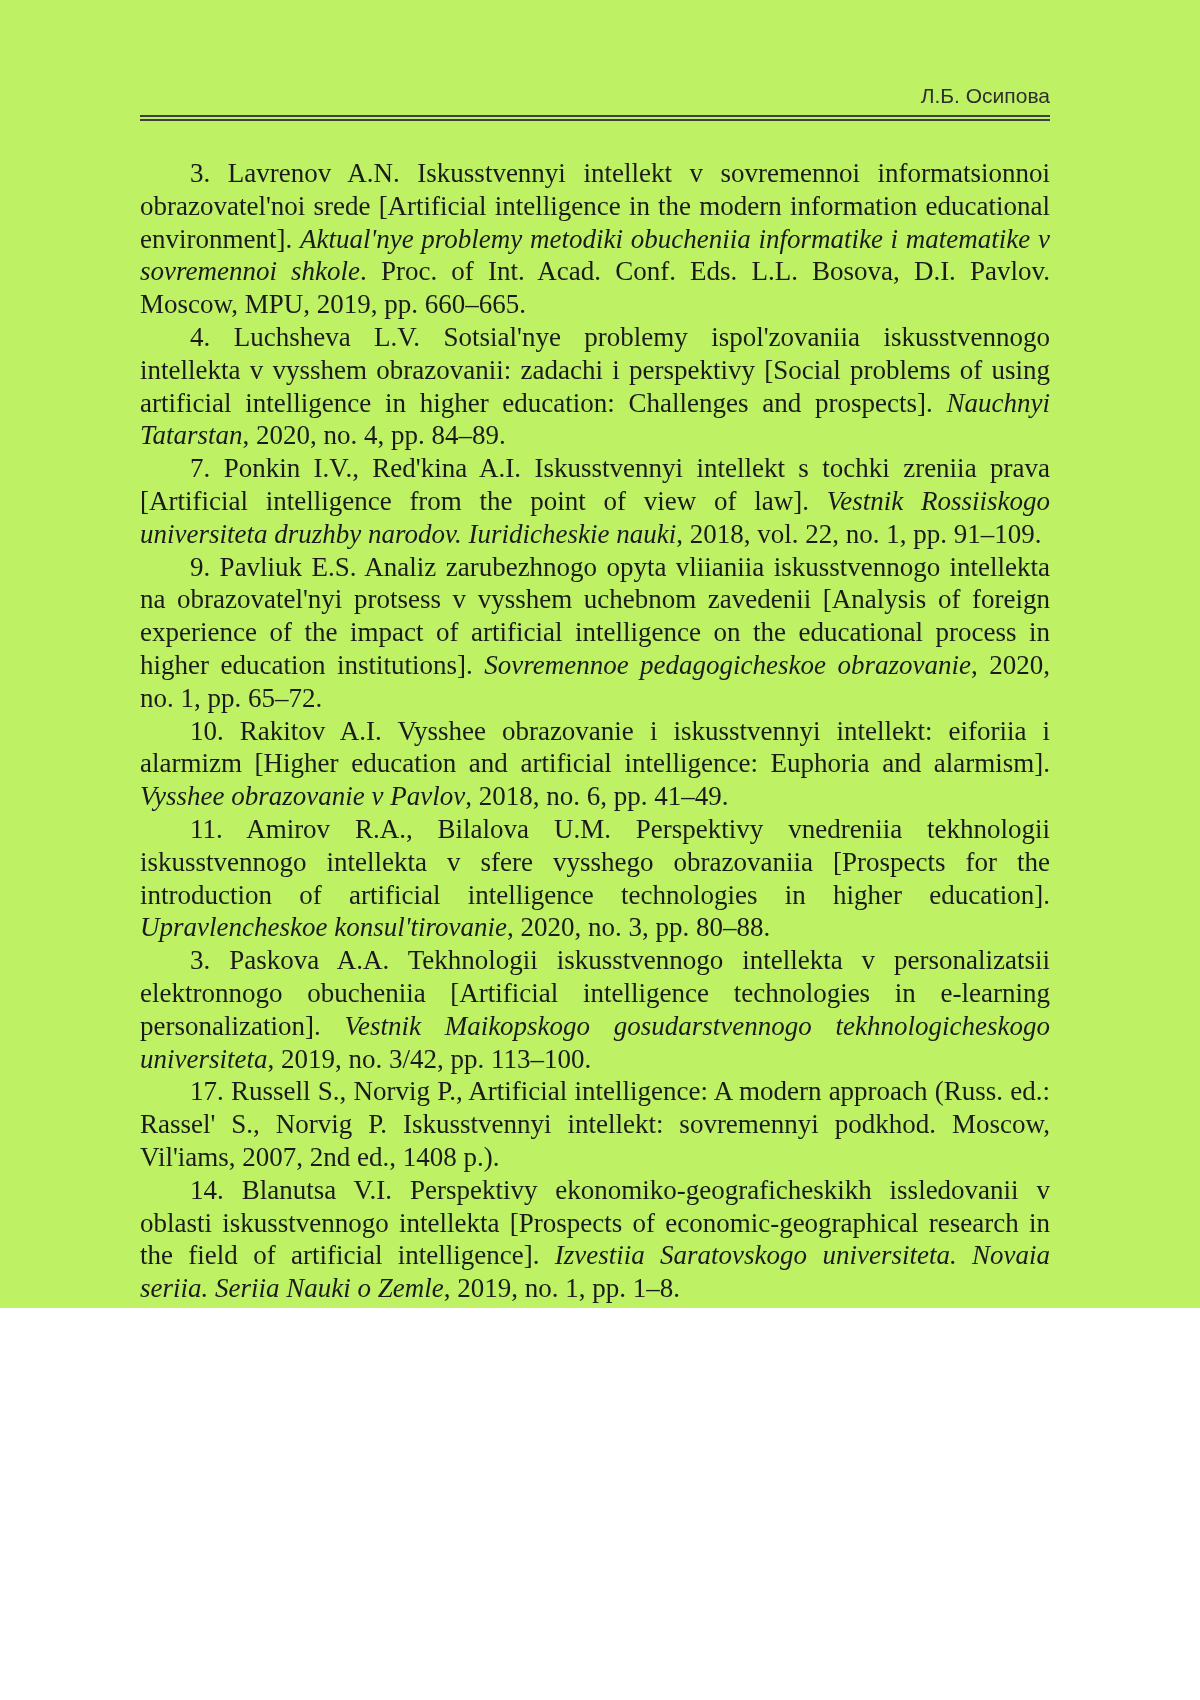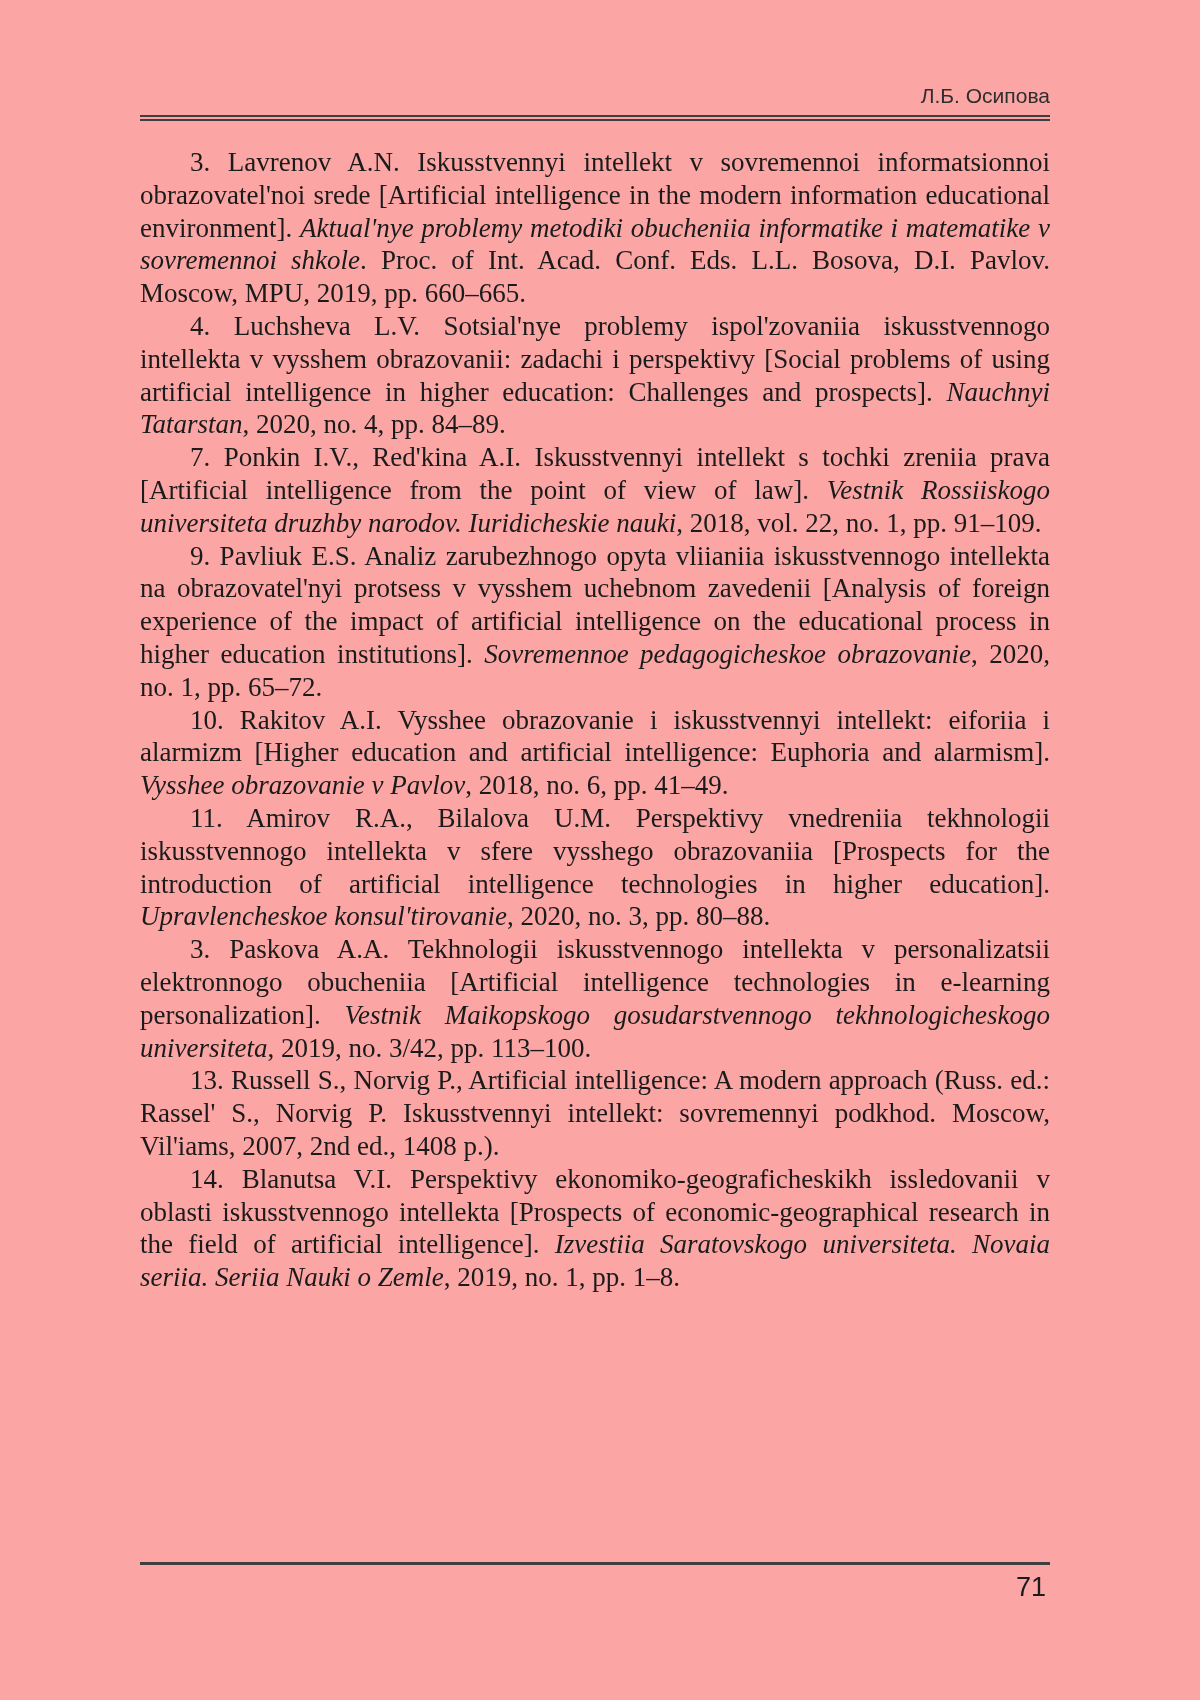--- a/index.html
+++ b/index.html
@@ -6,8 +6,8 @@
   .page {
     position: relative;
     width: 1200px;
-    height: 1700px;
-    background: #fca5a5;
+    height: 1308px;
+    background: #bef264;
     color: var(--text, #1b1b1b);
     overflow: hidden;
   }

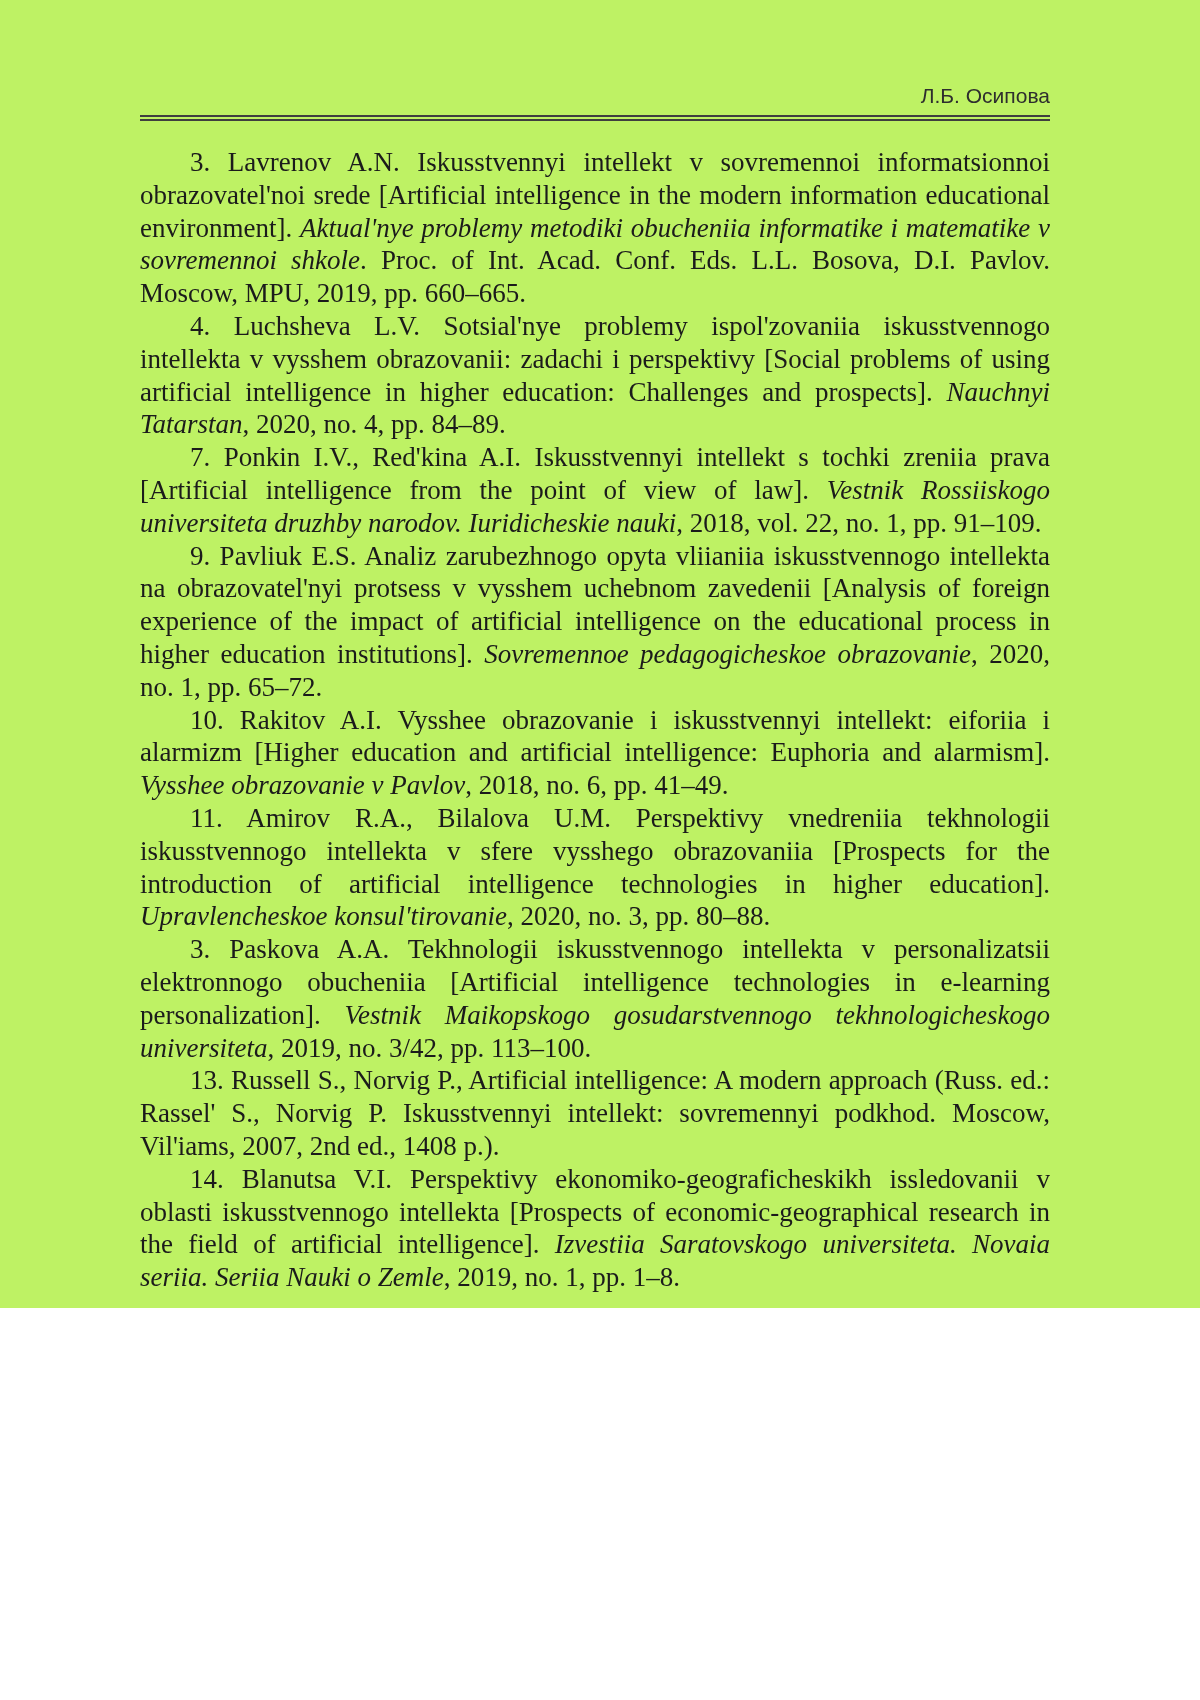--- a/index.html
+++ b/index.html
@@ -32,7 +32,7 @@
     border-bottom: 2px solid var(--rule, #3c3c3c);
   }
   .references {
-    margin-top: 25px;
+    margin-top: 36px;
     font-family: "Liberation Serif", serif;
     font-size: 27px;
     line-height: 32.8px;

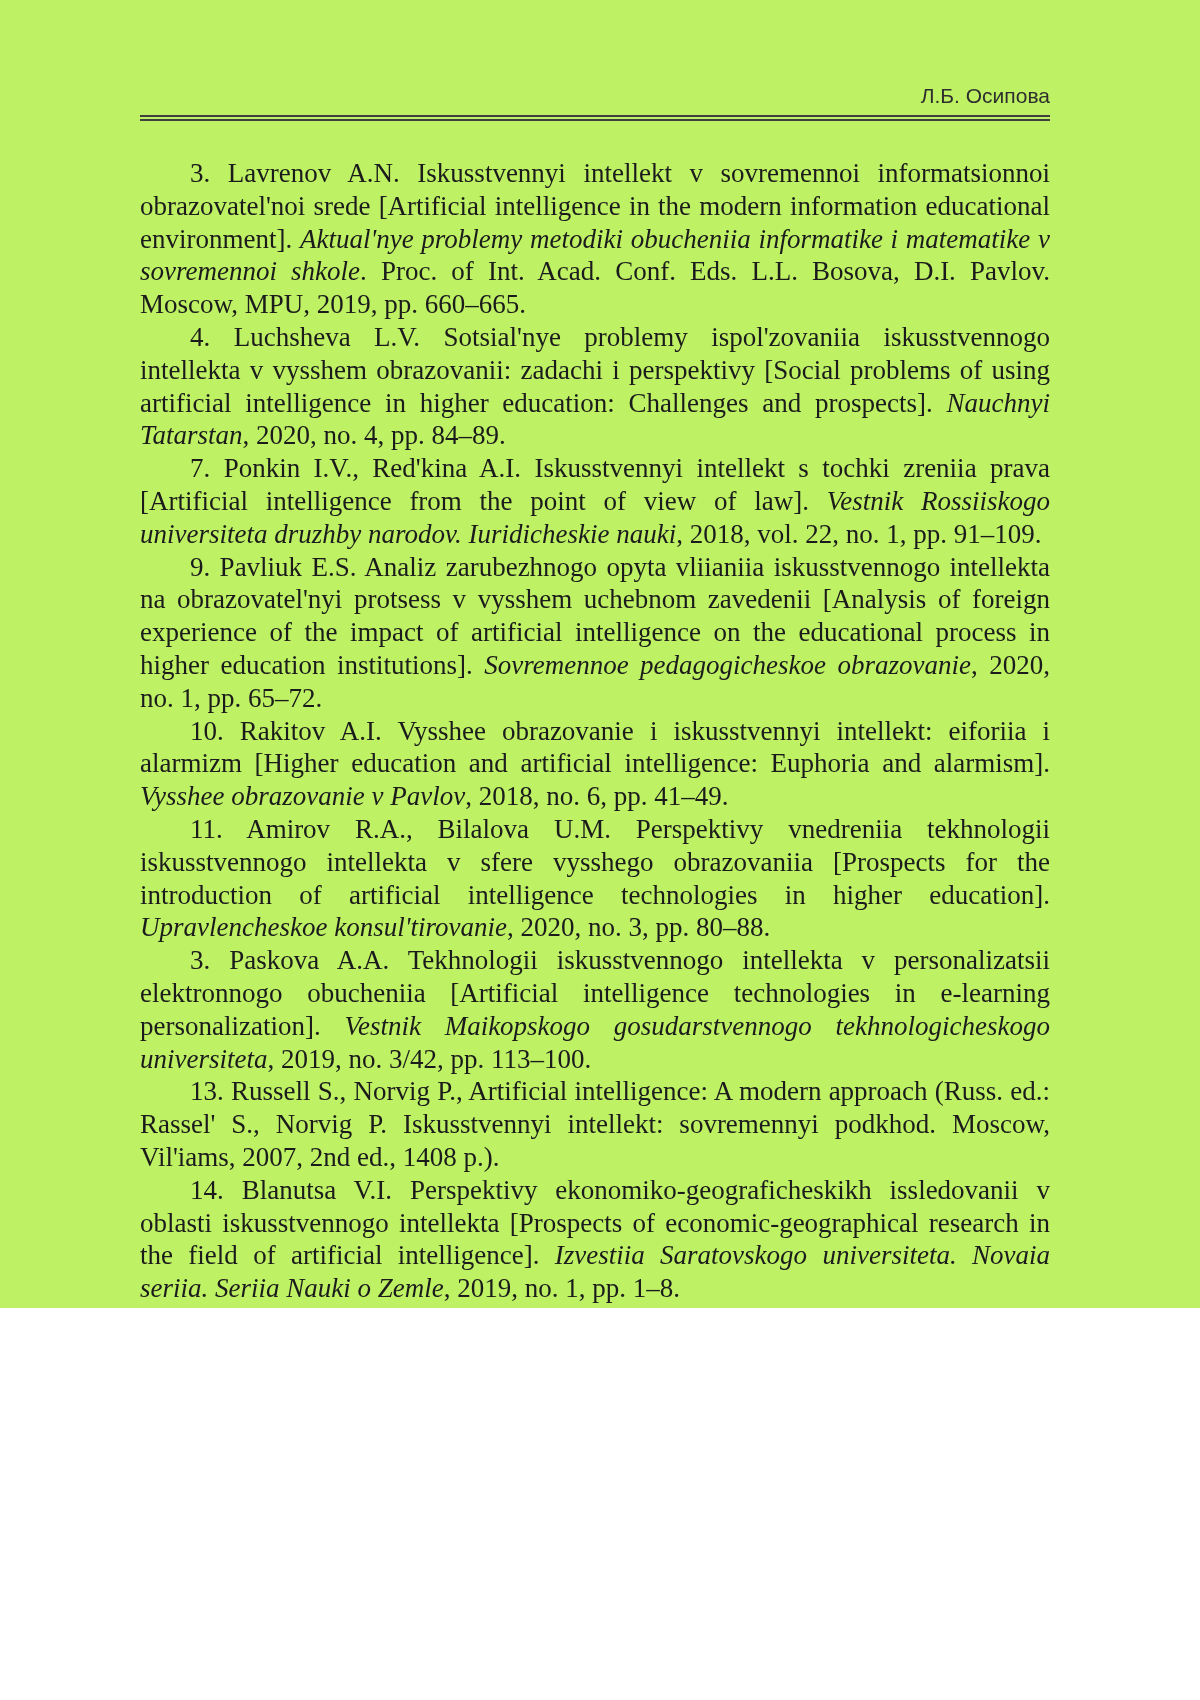--- a/index.html
+++ b/index.html
@@ -75,7 +75,7 @@
         <p class="ref"><span>10. Rakitov A.I. Vysshee obrazovanie i iskusstvennyi intellekt: eiforiia i alarmizm [Higher education and artificial intelligence: Euphoria and alarmism]. </span><span class="italic">Vysshee obrazovanie v Pavlov</span><span>, 2018, no. 6, pp. 41–49.</span></p>
         <p class="ref"><span>11. Amirov R.A., Bilalova U.M. Perspektivy vnedreniia tekhnologii iskusstvennogo intellekta v sfere vysshego obrazovaniia [Prospects for the introduction of artificial intelligence technologies in higher education]. </span><span class="italic">Upravlencheskoe konsul'tirovanie</span><span>, 2020, no. 3, pp. 80–88.</span></p>
         <p class="ref"><span>3. Paskova A.A. Tekhnologii iskusstvennogo intellekta v personalizatsii elektronnogo obucheniia [Artificial intelligence technologies in e-learning personalization]. </span><span class="italic">Vestnik Maikopskogo gosudarstvennogo tekhnologicheskogo universiteta</span><span>, 2019, no. 3/42, pp. 113–100.</span></p>
-        <p class="ref"><span>13. Russell S., Norvig P., Artificial intelligence: A modern approach (Russ. ed.: Rassel' S., Norvig P. Iskusstvennyi intellekt: sovremennyi podkhod. Moscow, Vil'iams, 2007, 2nd ed., 1408 p.).</span></p>
+        <p class="ref"><span>17. Russell S., Norvig P., Artificial intelligence: A modern approach (Russ. ed.: Rassel' S., Norvig P. Iskusstvennyi intellekt: sovremennyi podkhod. Moscow, Vil'iams, 2007, 2nd ed., 1408 p.).</span></p>
         <p class="ref"><span>14. Blanutsa V.I. Perspektivy ekonomiko-geograficheskikh issledovanii v oblasti iskusstvennogo intellekta [Prospects of economic-geographical research in the field of artificial intelligence]. </span><span class="italic">Izvestiia Saratovskogo universiteta. Novaia seriia. Seriia Nauki o Zemle</span><span>, 2019, no. 1, pp. 1–8.</span></p>
       </div>
   </div>

